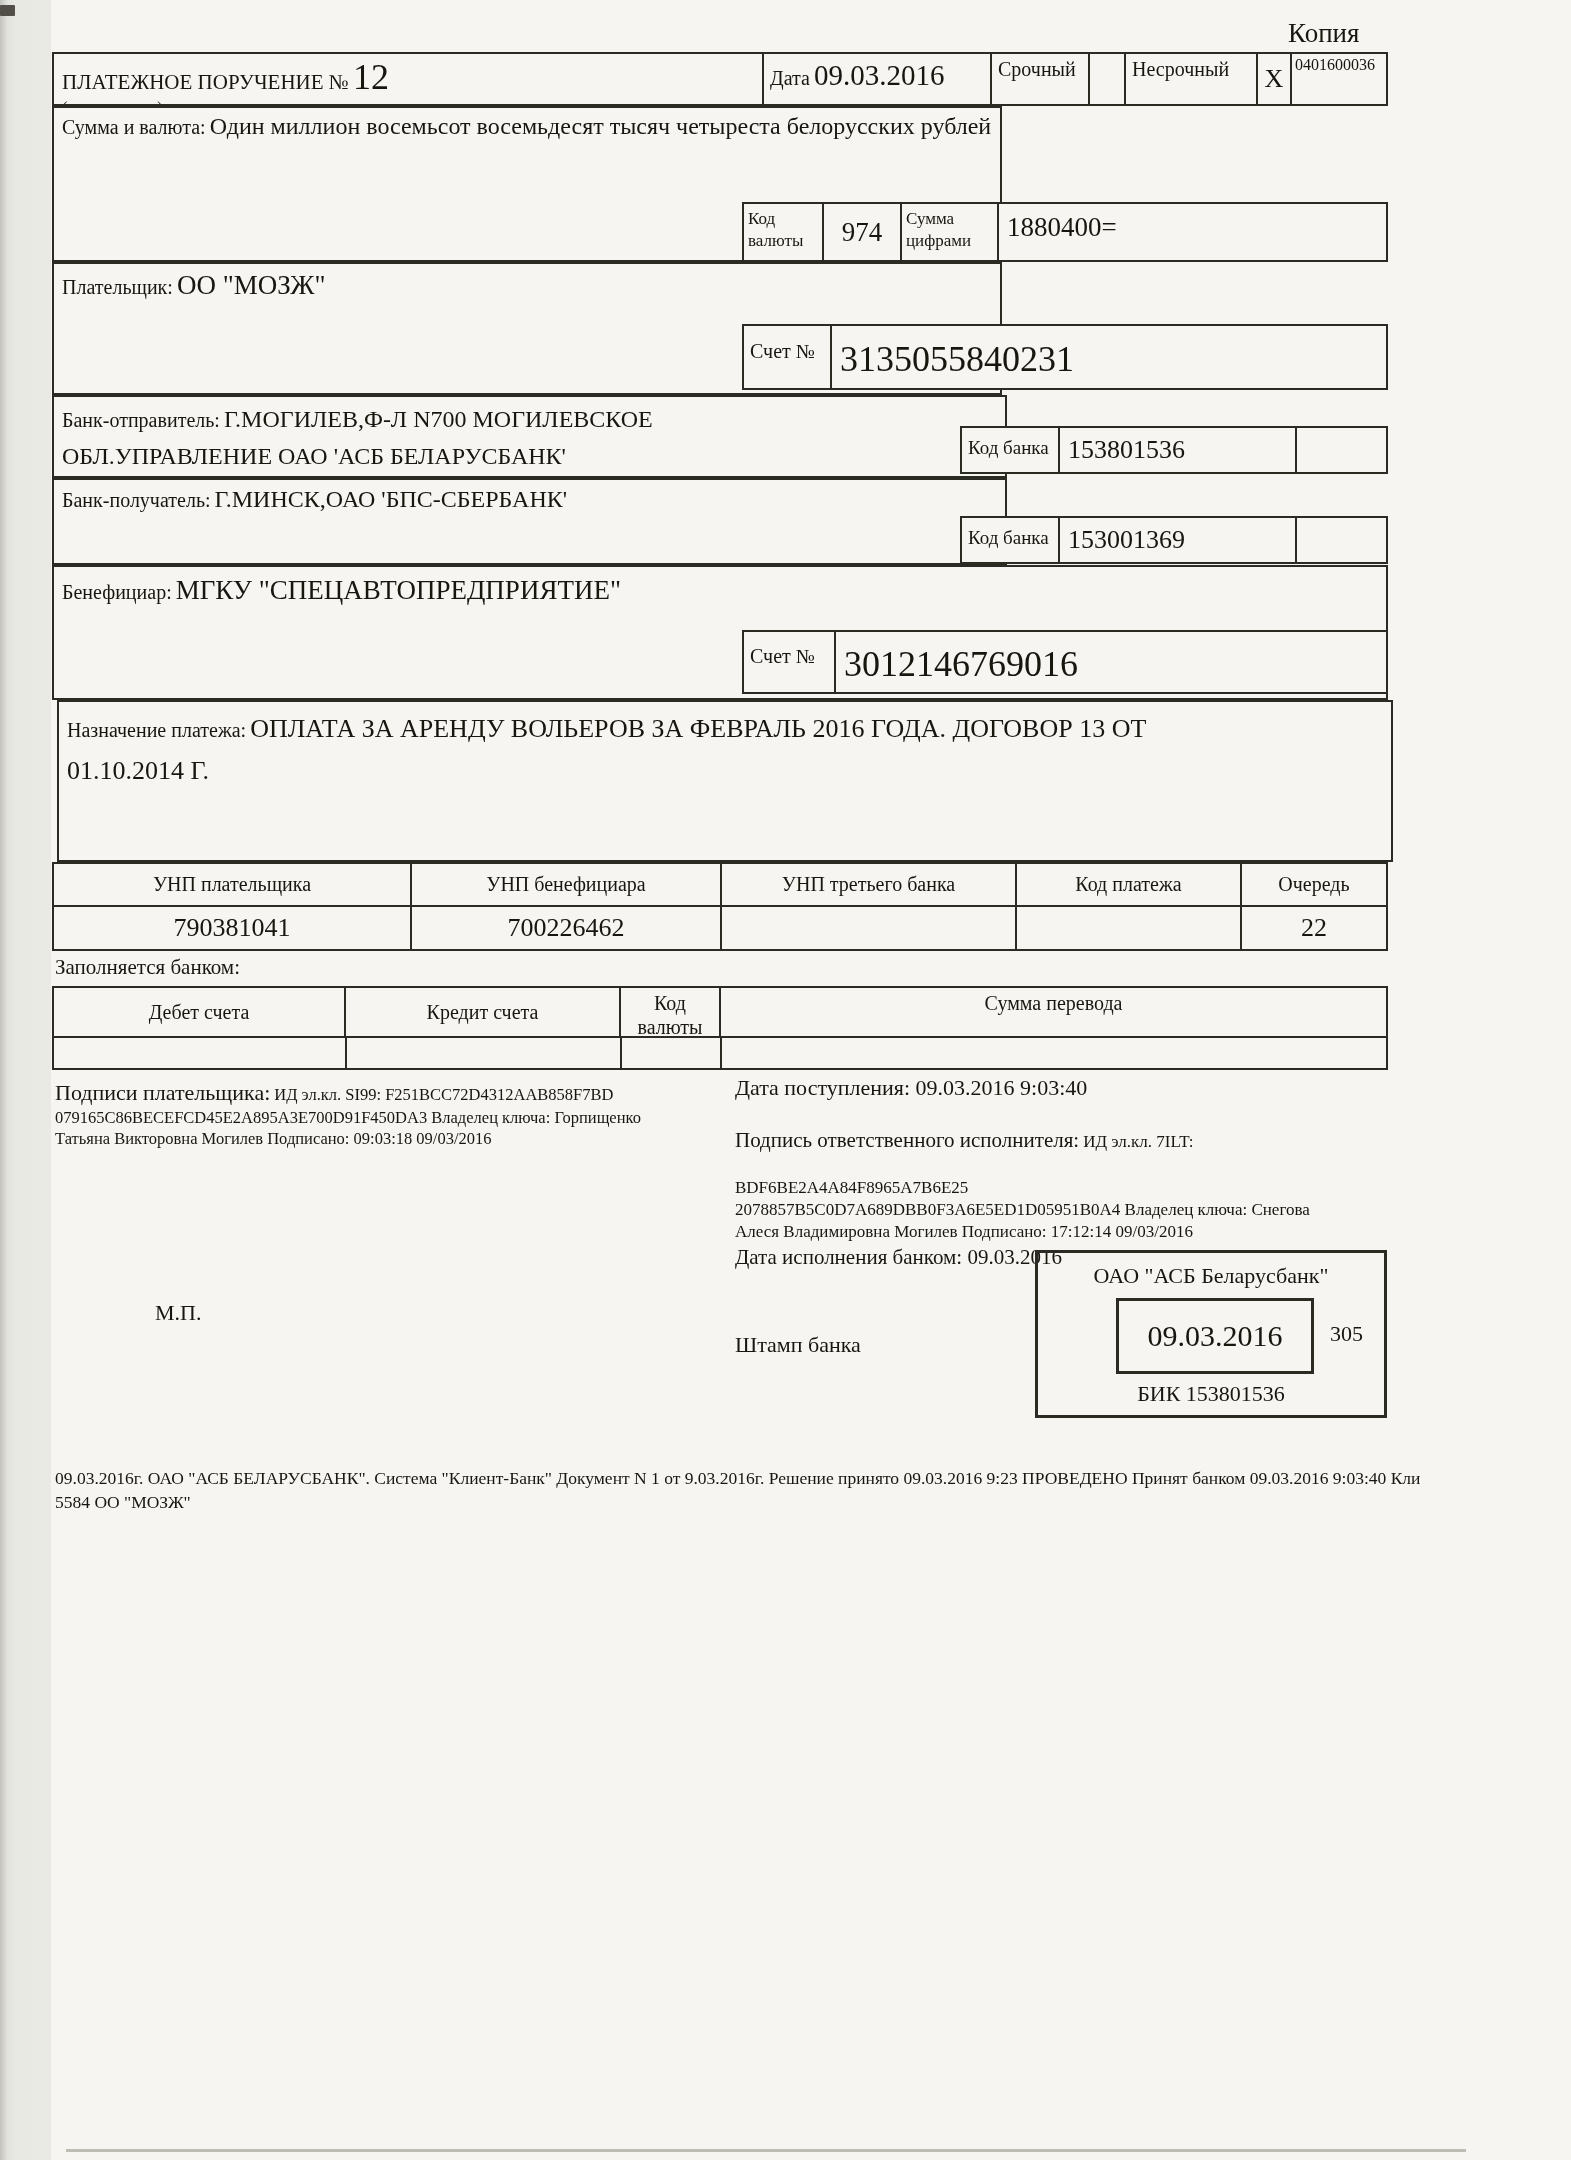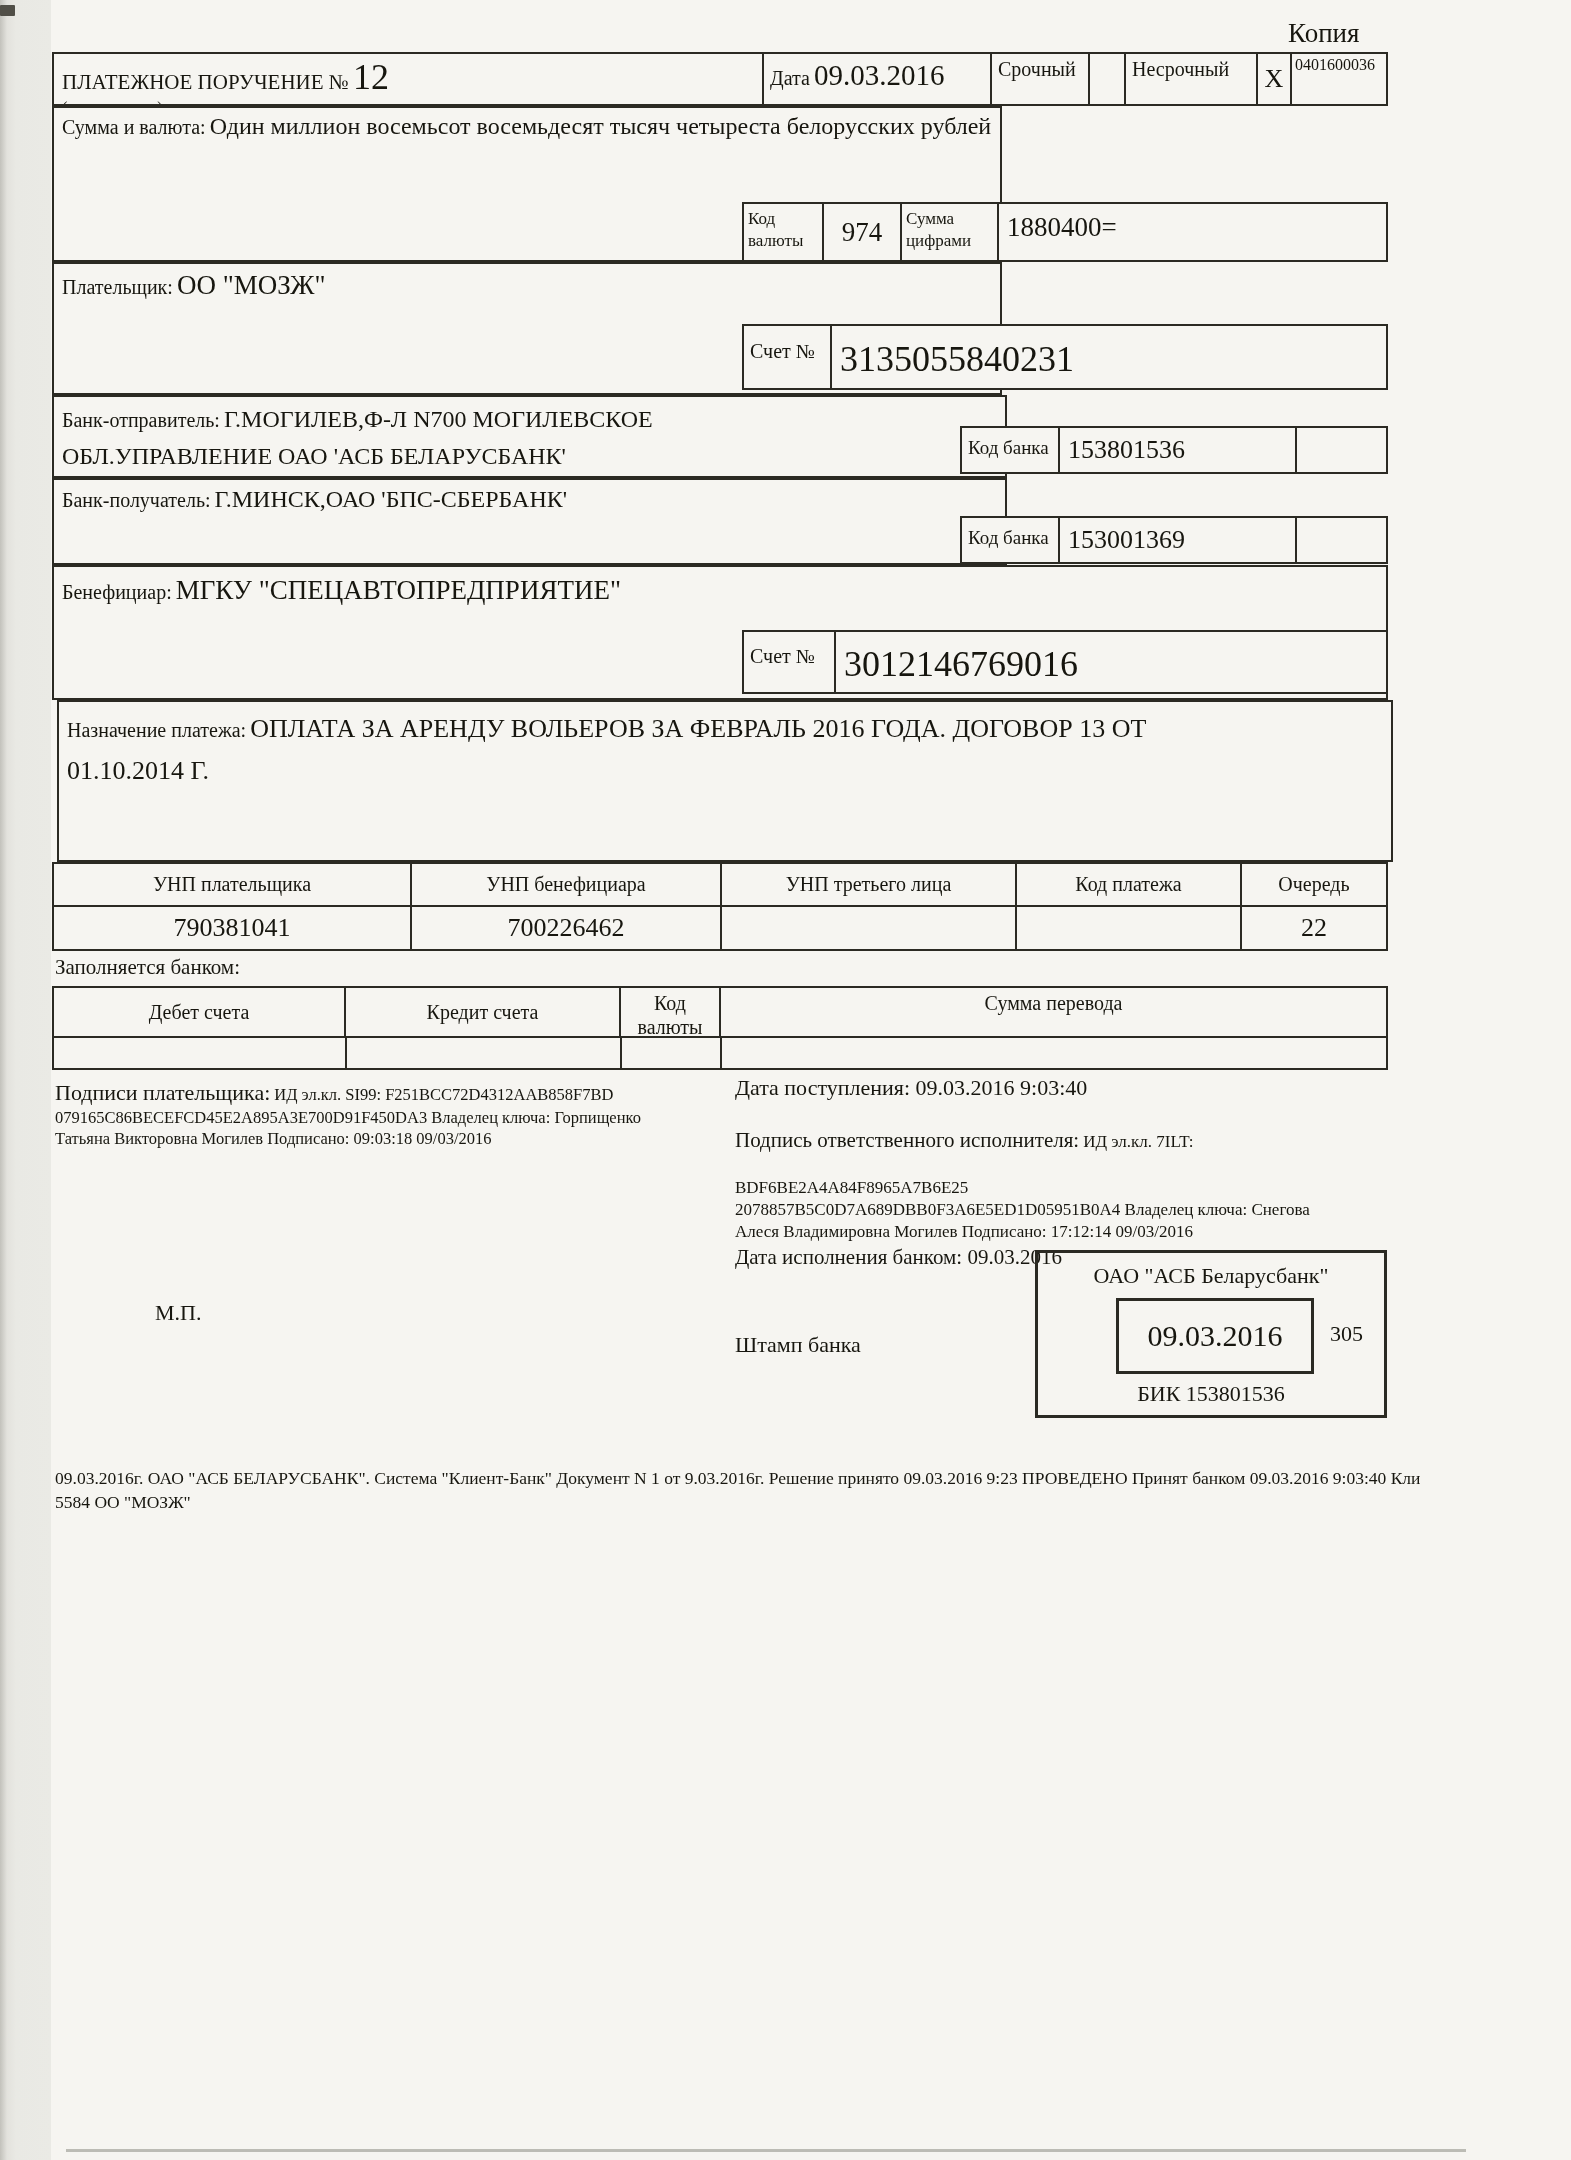--- a/index.html
+++ b/index.html
@@ -157,7 +157,7 @@
         <span>УНП бенефициара</span>
       </div>
     <div class="cell hdr20 center" style="width:295px;">
-        <span>УНП третьего лица</span>
+        <span>УНП третьего банка</span>
       </div>
     <div class="cell hdr20 center" style="width:225px;">
         <span>Код платежа</span>

